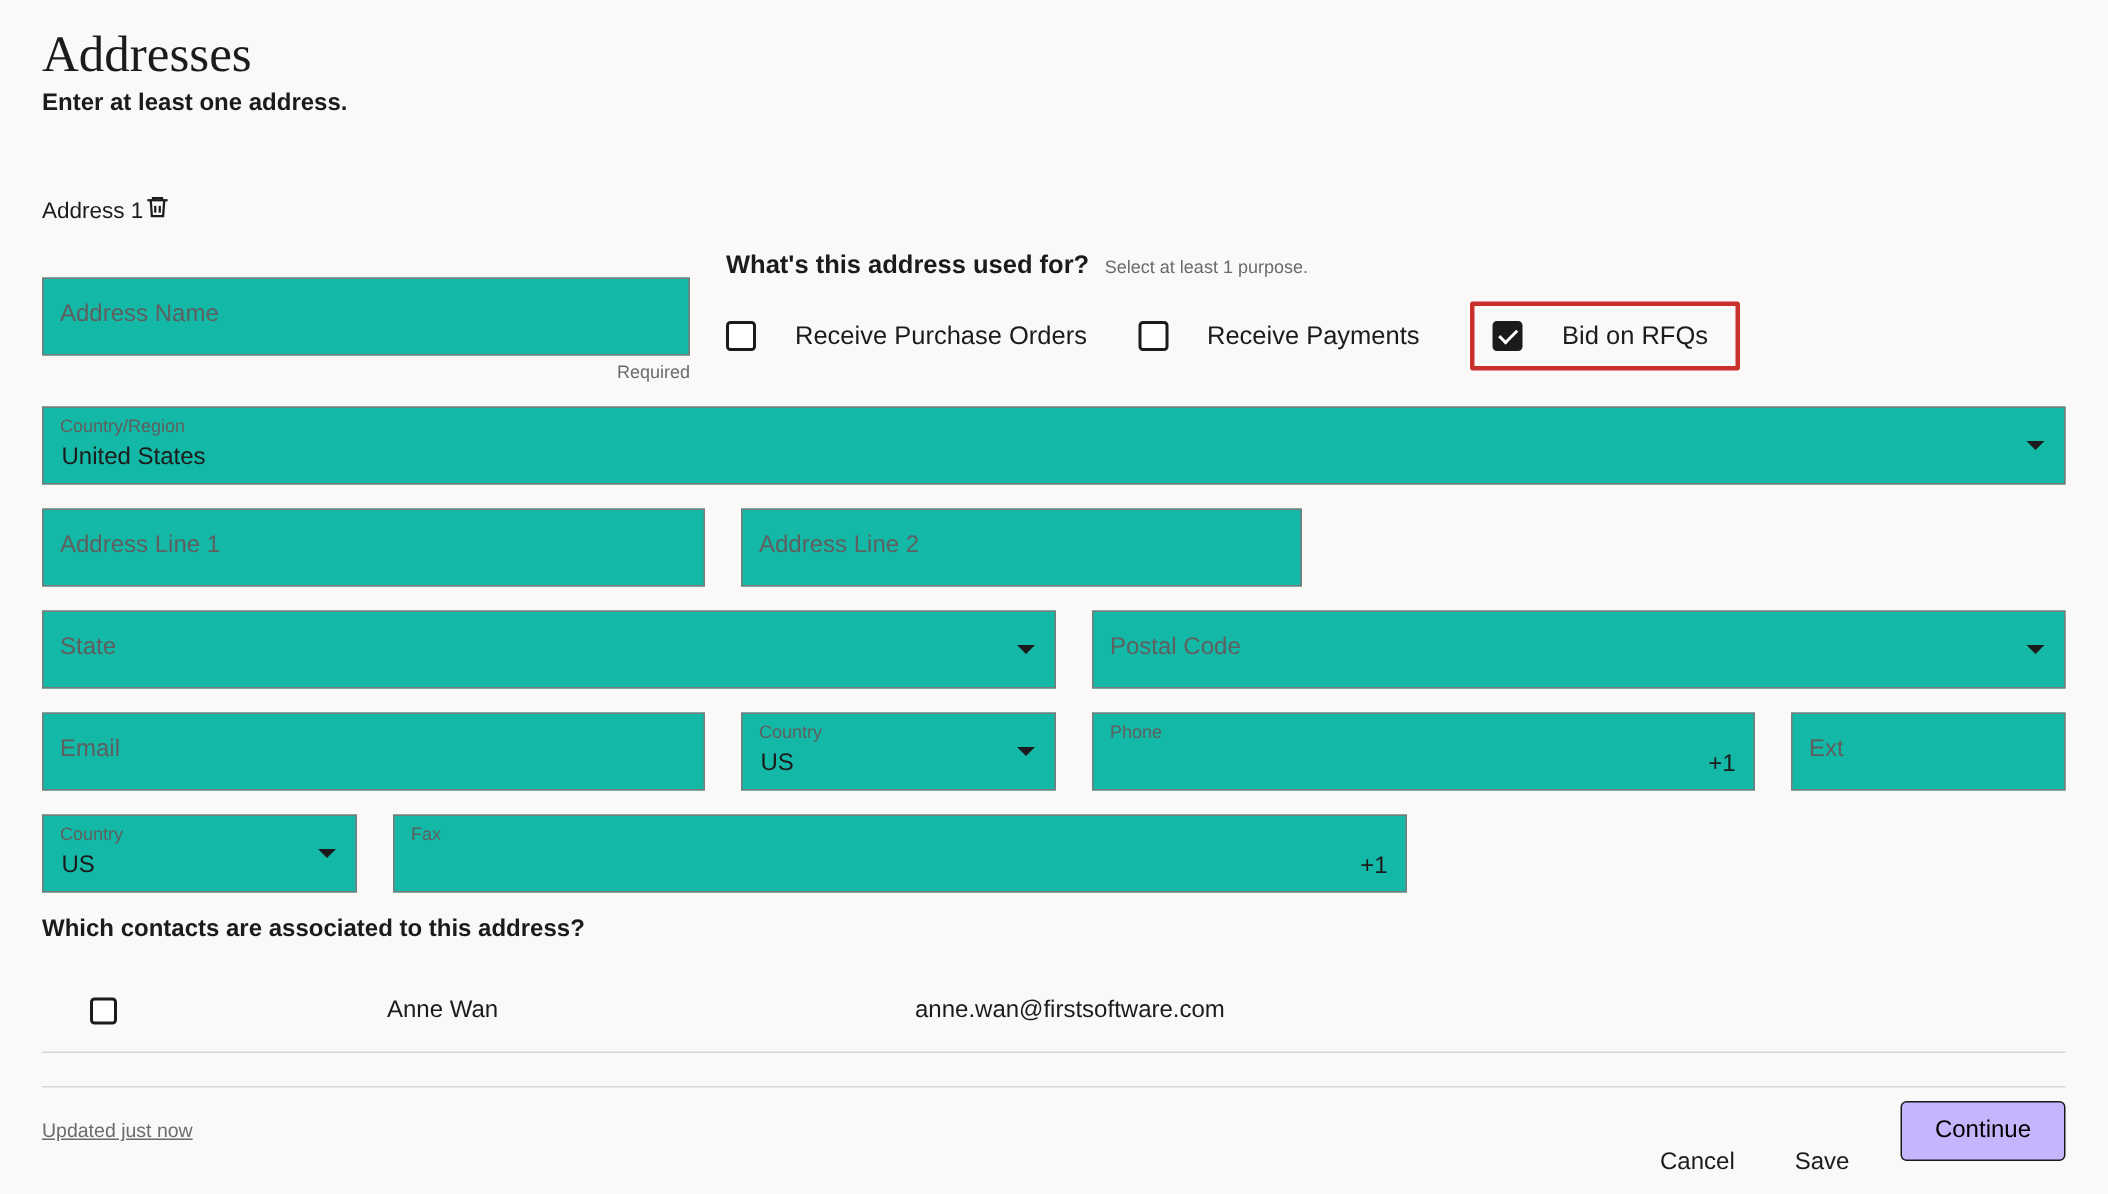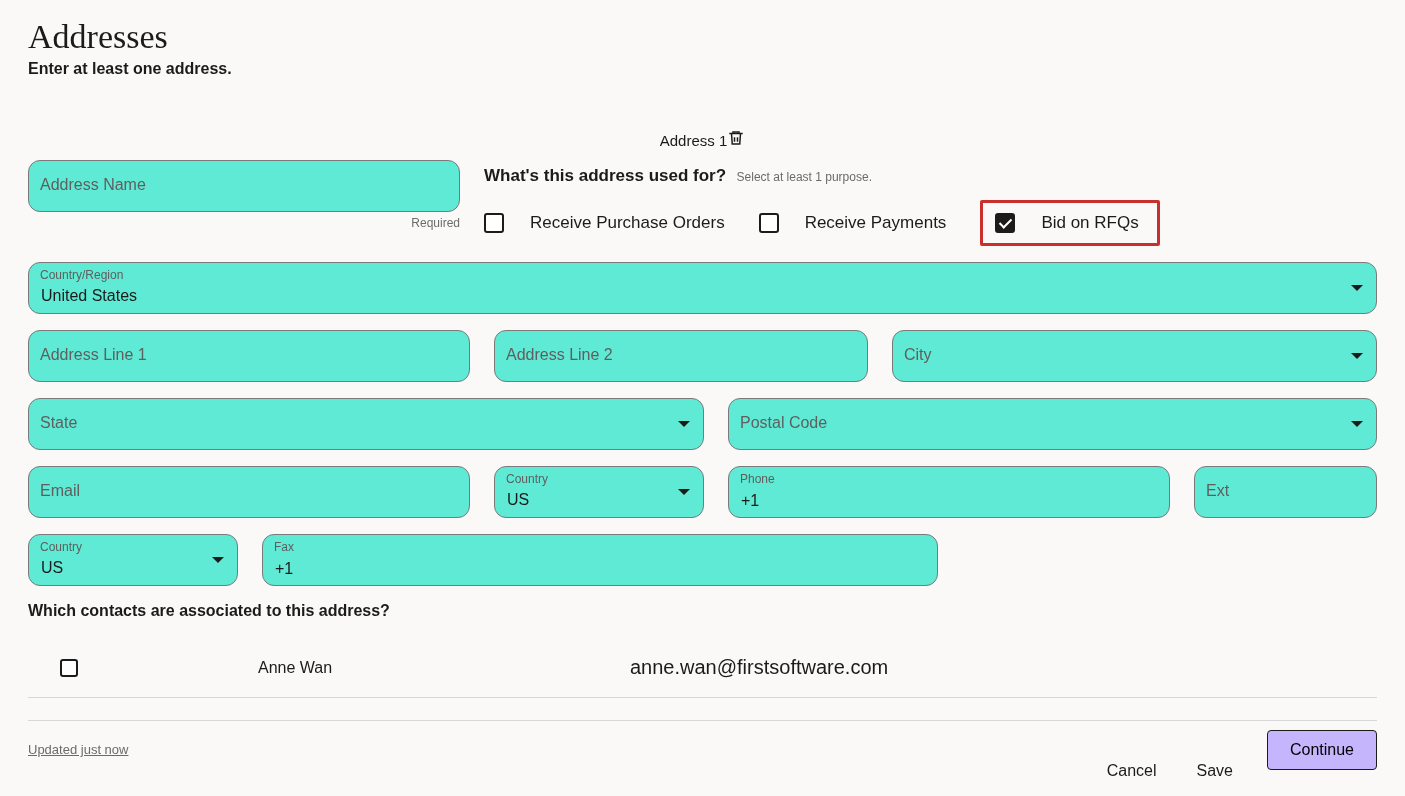--- a/index.html
+++ b/index.html
@@ -7,7 +7,7 @@
   .page { width:1405px; min-height:796px; position:relative; padding:18px 28px 80px 28px; }
   h1 { font-size:34px; font-weight:400; margin:0 0 4px 0; font-family:Georgia, "Times New Roman", serif;}
   .sub { font-size:16px; font-weight:600; margin-bottom:50px;}
-  .addr-header { display:flex; justify-content:center; align-items:center; margin-bottom:8px;}
+  .addr-header { display:flex; justify-content:flex-start; align-items:center; margin-bottom:8px;}
   .addr-label { font-size:15px; }
   .trash svg { width:18px; height:20px; }
   .row { display:flex; gap:24px; margin-bottom:16px; align-items:flex-start;}

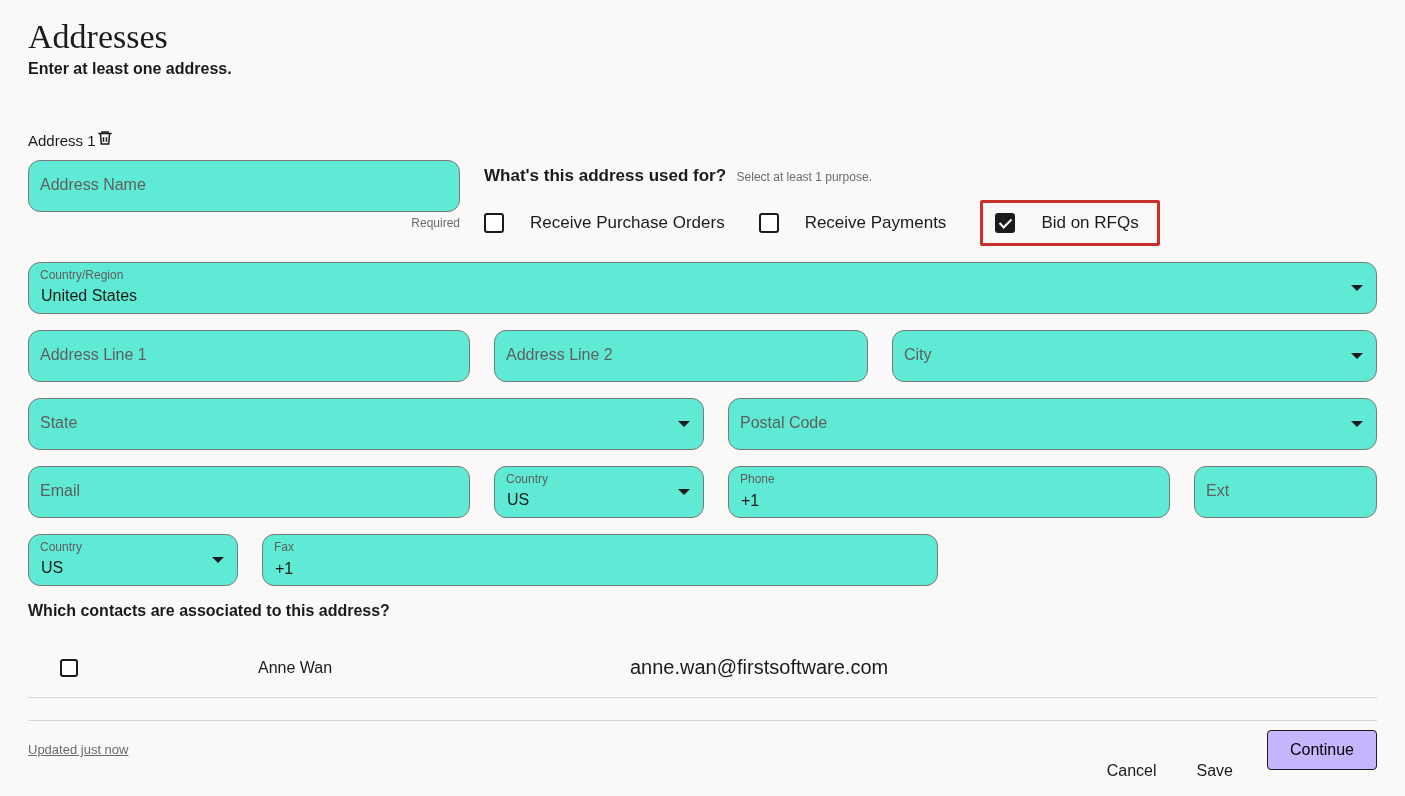--- a/index.html
+++ b/index.html
@@ -79,7 +79,7 @@
   </div>
 
   <div class="row">
-    <div style="width:432px;">
+    <div style="width:432px;margin-top:24px;">
       <div class="field">
         <input type="text" style="padding-top: 18px;">
         <span class="float-label">Address Name</span>

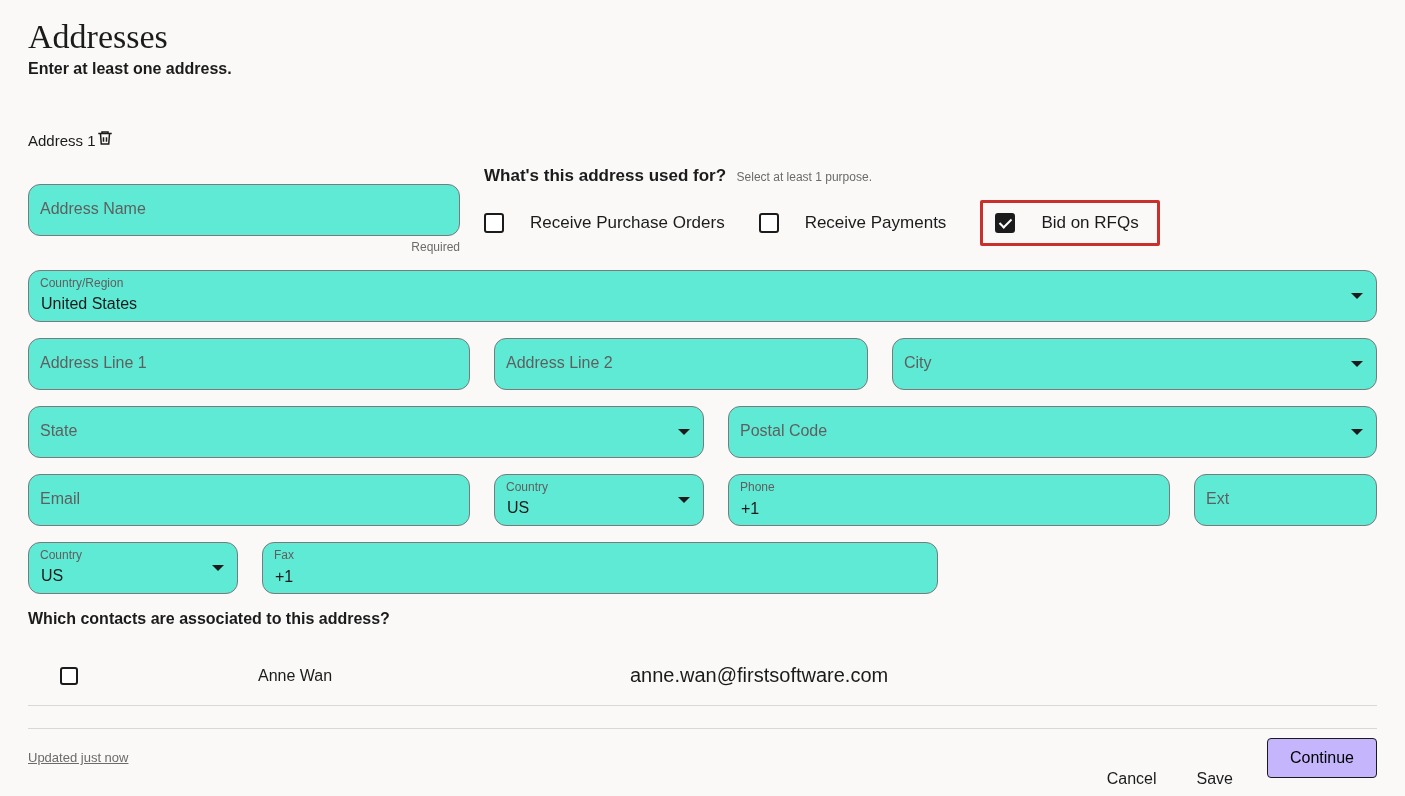--- a/index.html
+++ b/index.html
@@ -13,9 +13,9 @@
   .row { display:flex; gap:24px; margin-bottom:16px; align-items:flex-start;}
   .field { position:relative; }
   .field input, .field .select-box {
-    width:100%; height:52px; border:1px solid #7a7a7a; border-radius:12px;
-    background:#5eead4; font-size:16px; color:#1b1b1b; padding:14px 12px 0 12px;
-    outline:none; font-family:inherit;
+    width:100%; height:52px; border:1px solid #7a7a7a; border-radius:0;
+    background:#14b8a6; font-size:16px; color:#1b1b1b; padding:14px 12px 0 12px;
+    outline:none; font-family:inherit;text-align:right;
   }
   .field .select-box { display:flex; align-items:flex-end; padding-bottom:8px; cursor:pointer;}
   .field .float-label {

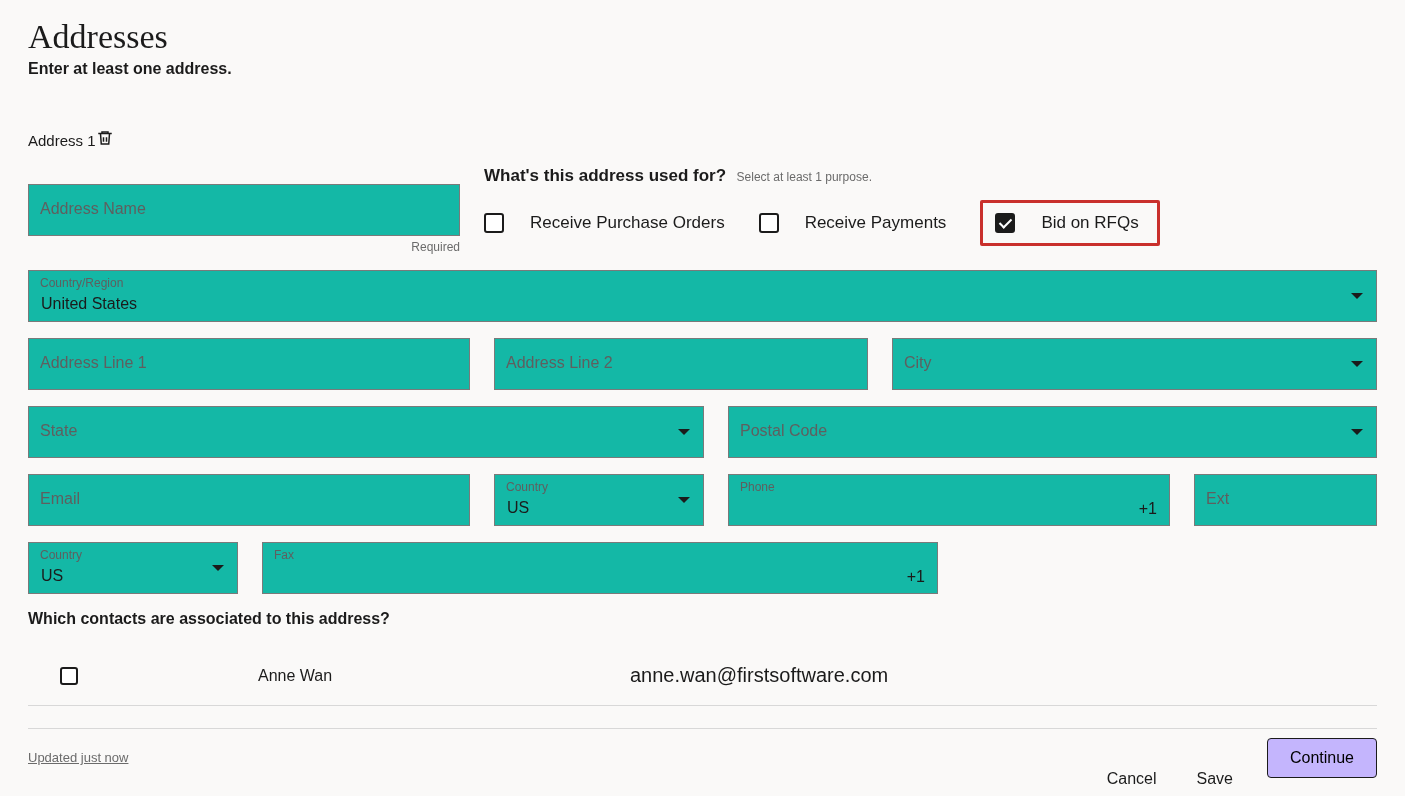--- a/index.html
+++ b/index.html
@@ -127,11 +127,6 @@
       <input type="text" style="padding-top: 18px;">
       <span class="float-label">Address Line 2</span>
     </div>
-    <div class="field flex-grow">
-      <div class="select-box"></div>
-      <span class="float-label">City</span>
-      <span class="caret"></span>
-    </div>
   </div>
 
   <div class="row">

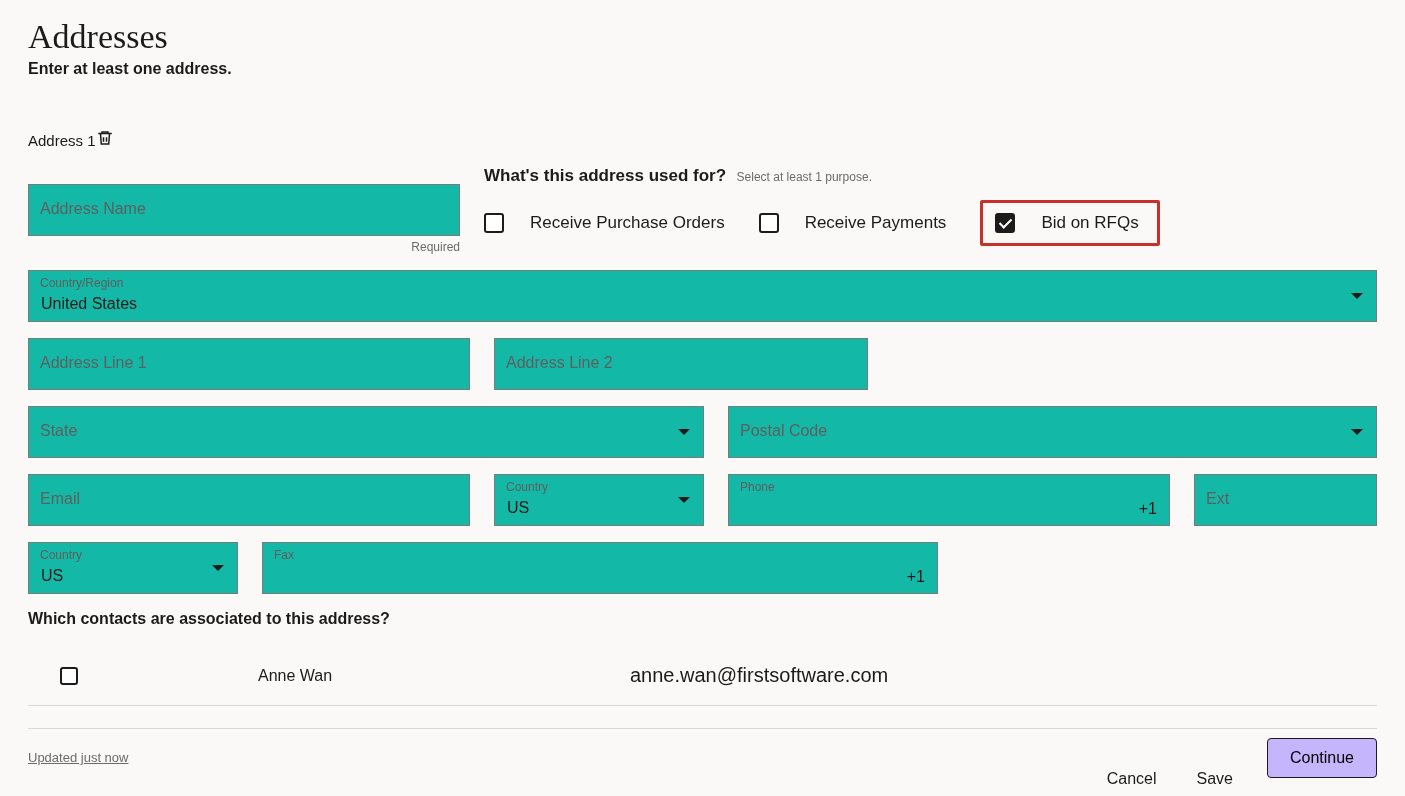--- a/index.html
+++ b/index.html
@@ -48,7 +48,7 @@
   .contact-row { display:flex; align-items:center; padding:18px 0; border-bottom:1px solid #d8d8d8;}
   .contact-row .cb { margin-left:32px; width:18px; height:18px; border:2px solid #1b1b1b; border-radius:3px; background:#fff; cursor:pointer;}
   .contact-row .cname { margin-left:180px; font-size:16px; width:300px;}
-  .contact-row .cemail { margin-left:72px; font-size:20px;}
+  .contact-row .cemail { margin-left:52px; font-size:16px;}
   .divider { border:none; border-top:1px solid #d8d8d8; margin:22px 0 0 0;}
   .footer { position:absolute; bottom:20px; left:28px; right:28px; display:flex; justify-content:space-between; align-items:center;}
   .updated { font-size:13px; color:#6b6b6b;text-decoration:underline;}

